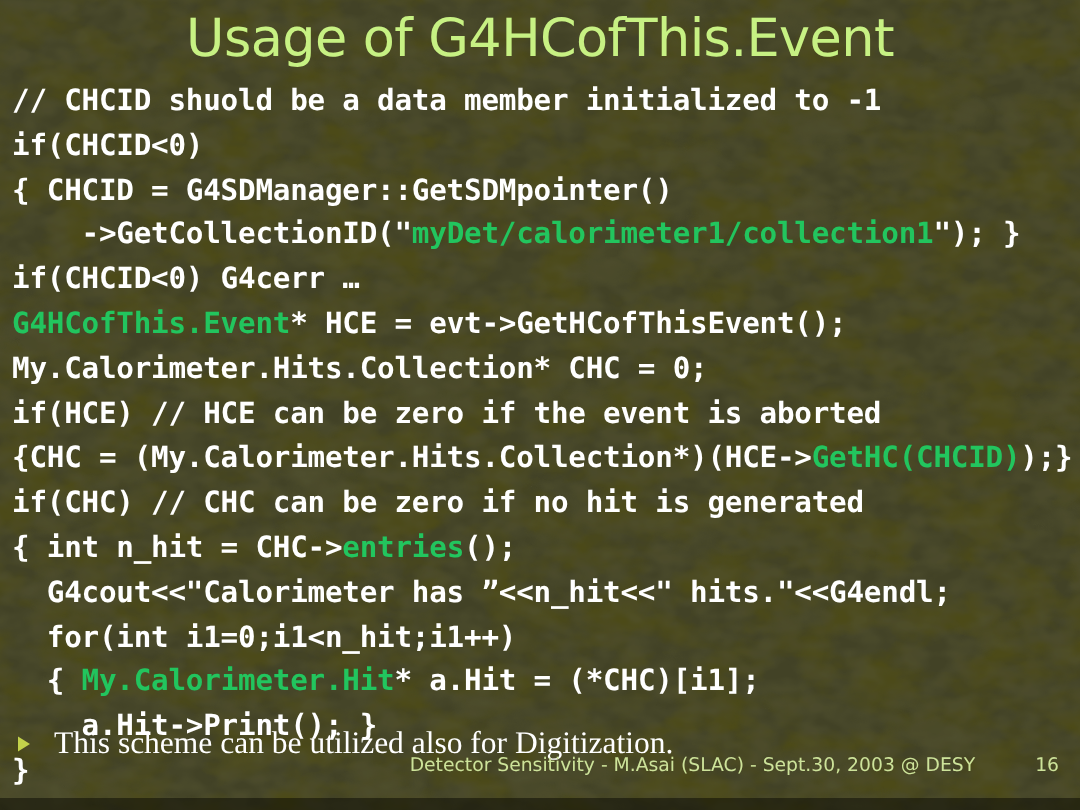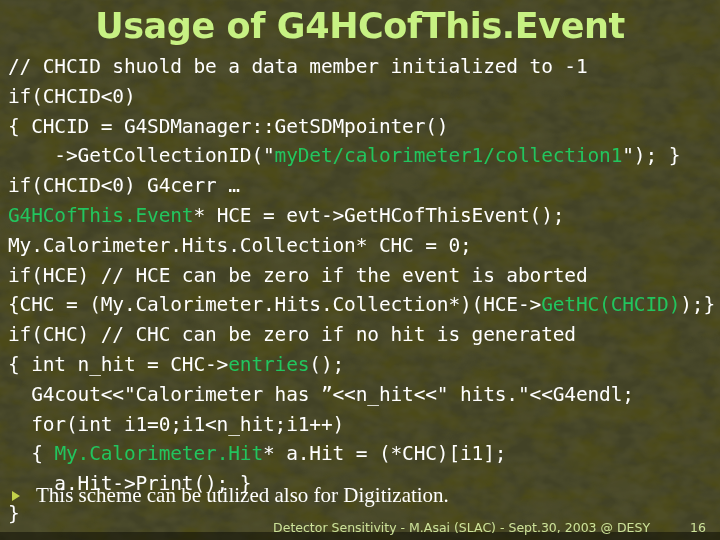--- a/index.html
+++ b/index.html
@@ -31,7 +31,7 @@
     color: #c7f183;
     font-size: 35px;
     font-family: "DejaVu Sans", sans-serif;
-    font-weight: 700;
+    font-weight: 400;
     letter-spacing: -0.4px;
     line-height: 44px;
     white-space: nowrap;

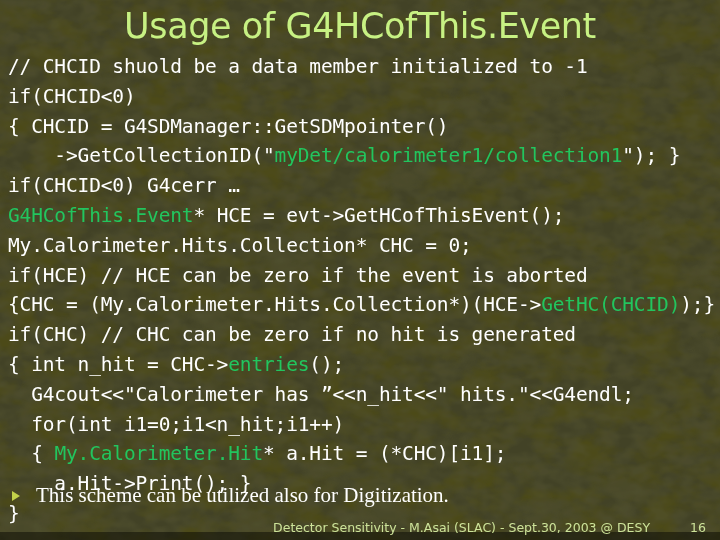--- a/index.html
+++ b/index.html
@@ -45,7 +45,7 @@
     z-index: 3;
     font-family: "DejaVu Sans Mono", "Liberation Mono", monospace;
     font-size: 19.5px;
-    font-weight: normal;
+    font-weight: bold;
     line-height: 29.8px;
     color: #ffffff;
     white-space: pre;

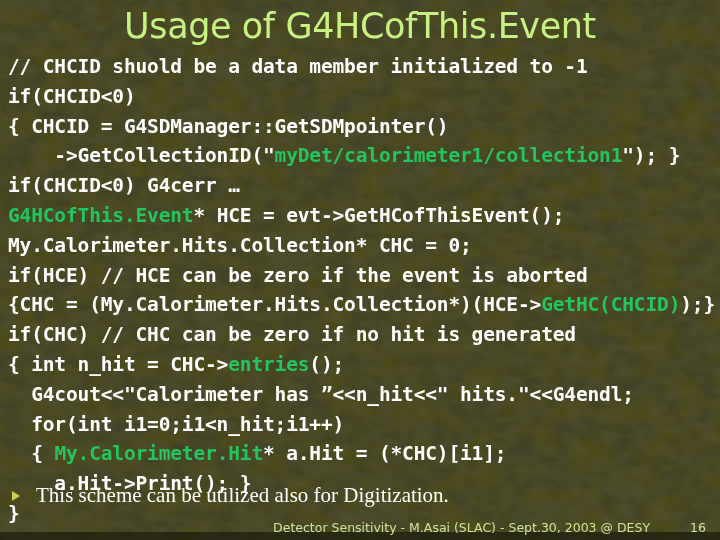--- a/index.html
+++ b/index.html
@@ -85,7 +85,7 @@
   .footer {
     position: absolute;
     left: 0;
-    top: 520px;
+    top: 502px;
     width: 720px;
     z-index: 3;
     display: flex;

